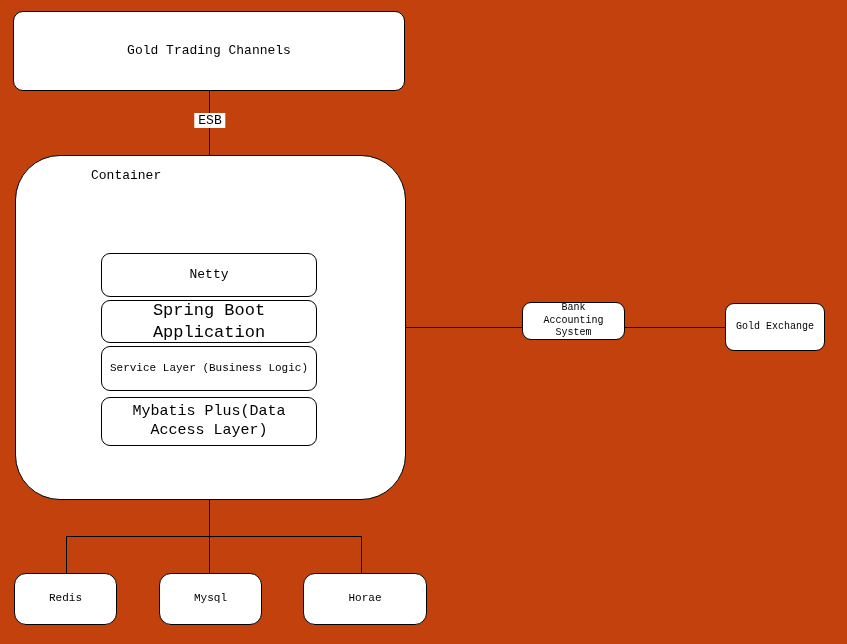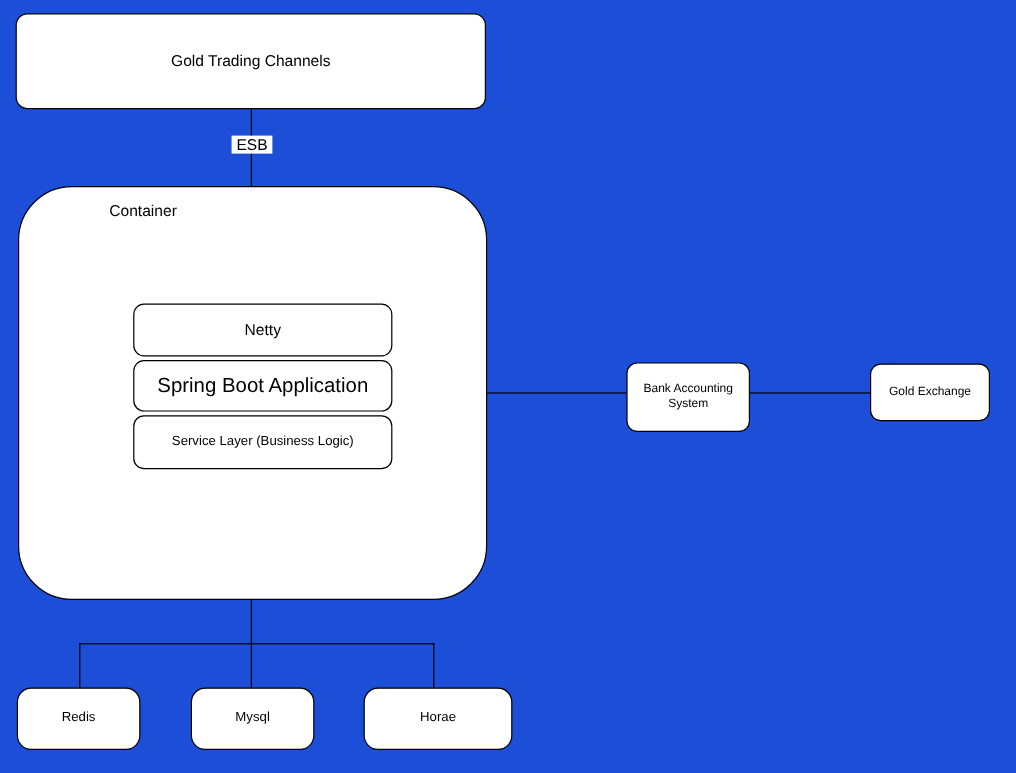--- a/index.html
+++ b/index.html
@@ -8,8 +8,8 @@
     position: relative;
     width: 847px;
     height: 644px;
-    background: #1d4ed8;
-    font-family: Liberation Sans, sans-serif;
+    background: #c2410c;
+    font-family: Liberation Mono, monospace;
     color: #000000;
     overflow: hidden;
   }

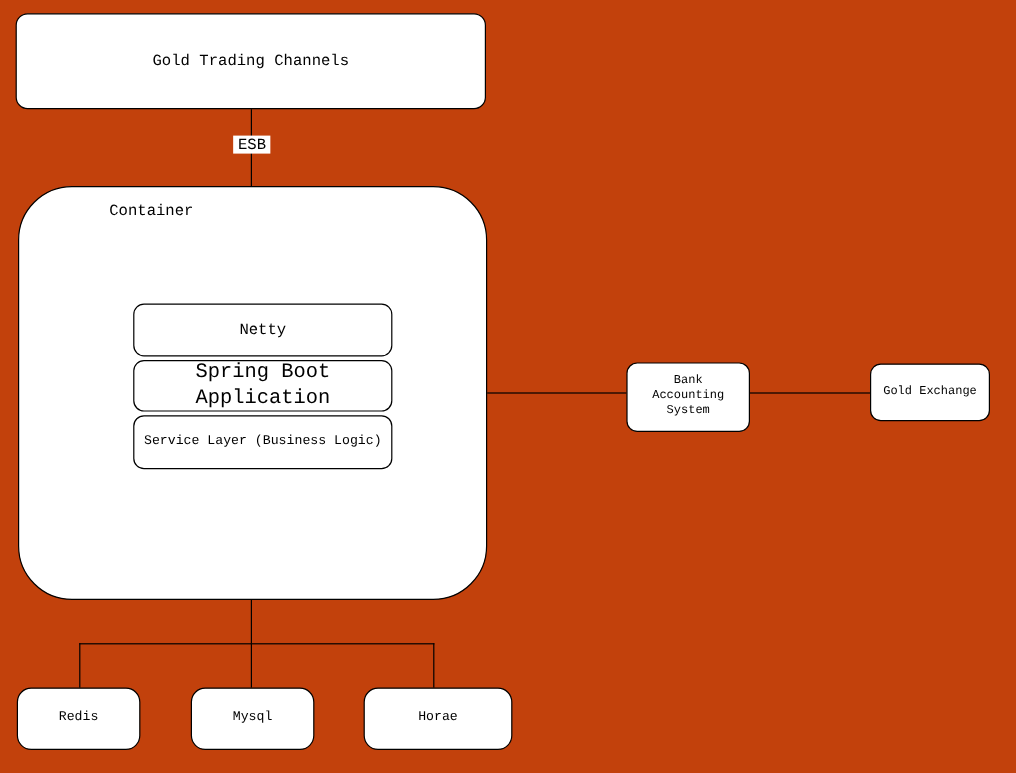--- a/index.html
+++ b/index.html
@@ -49,7 +49,7 @@
   .container-label { position: absolute; left: 47px; top: 168px; font-size: 13px; margin-left: 44px; }
 
   
-  .layer { left: 111px; width: 216px; border-radius: 9px; }
+  .layer { left: 101px; width: 216px; border-radius: 9px; }
   .netty   { top: 253px; height: 44px; font-size: 13px; }
   .spring  { top: 300px; height: 43px; font-size: 17px; }
   .service { top: 346px; height: 45px; font-size: 11px; }

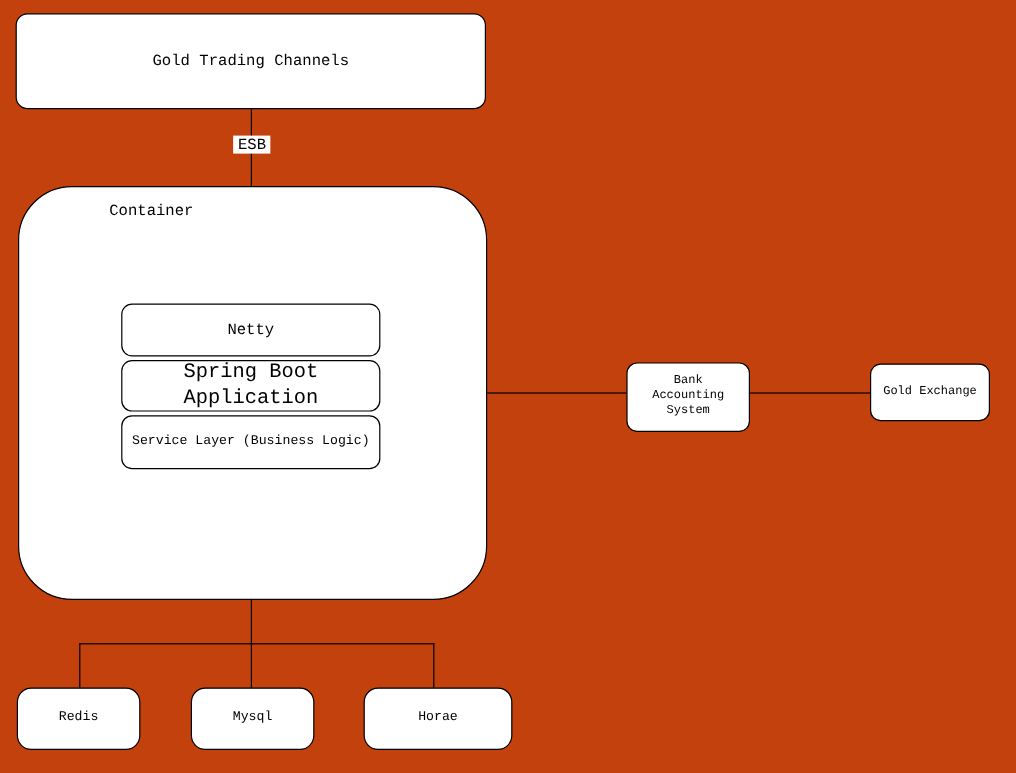--- a/index.html
+++ b/index.html
@@ -57,7 +57,7 @@
 
   
   .line-container-bank { left: 406px; top: 327px; width: 116px; }
-  .bank { left: 522px; top: 302px; width: 103px; height: 58px; border-radius: 9px; font-size: 10px; padding: 2px 8px; }
+  .bank { left: 522px; top: 302px; width: 103px; height: 38px; border-radius: 9px; font-size: 10px; padding: 2px 8px; }
   .line-bank-exchange { left: 625px; top: 327px; width: 100px; }
   .exchange { left: 725px; top: 303px; width: 100px; height: 48px; border-radius: 9px; font-size: 10px; }
 

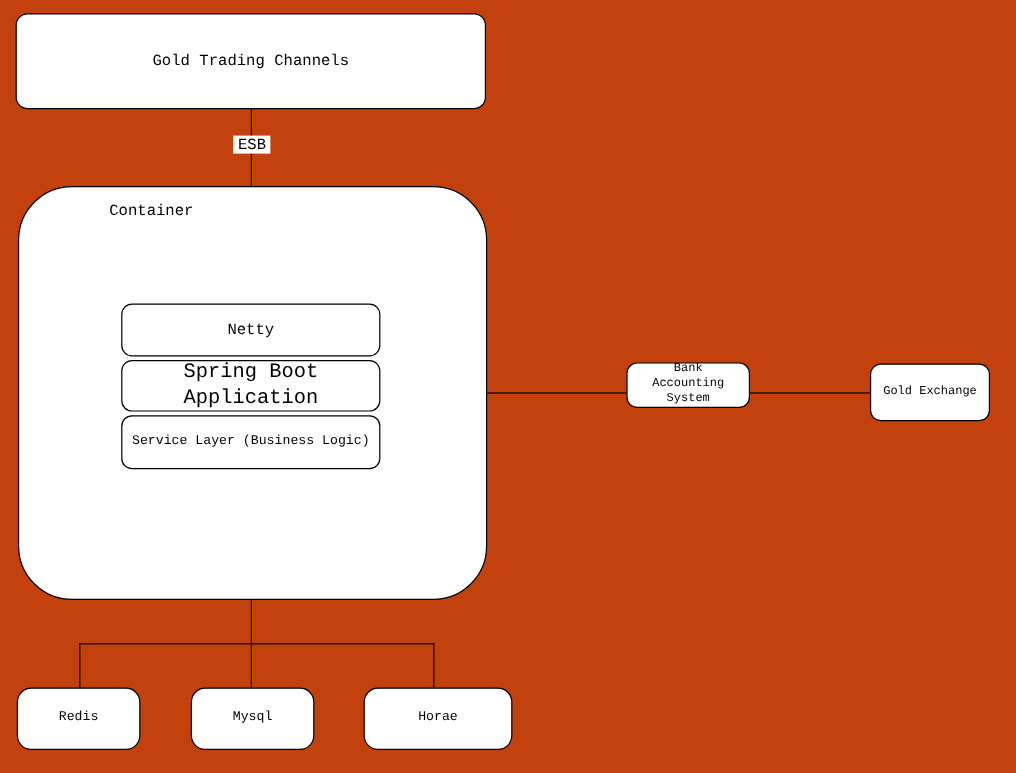--- a/index.html
+++ b/index.html
@@ -96,6 +96,9 @@
   <div class="node layer service">
     <span>Service Layer (Business Logic)</span>
   </div>
+  <div class="node layer mybatis">
+    <span>Mybatis Plus(Data Access Layer)</span>
+  </div>
 
   <div class="line h line-container-bank"></div>
   <div class="node bank">

